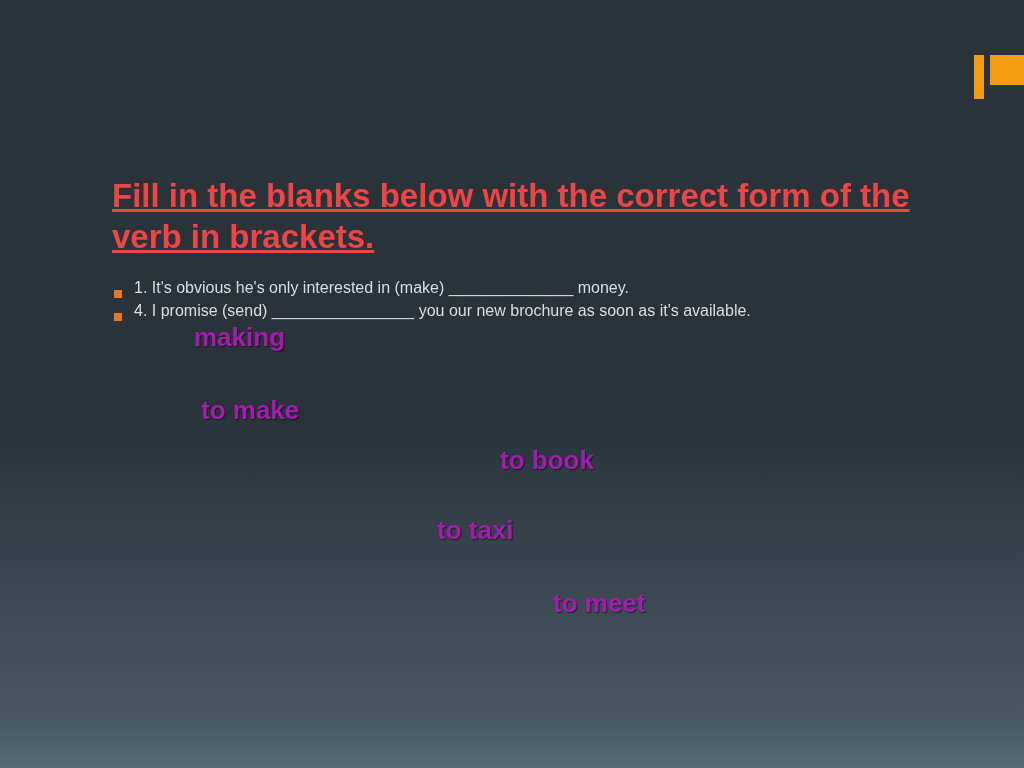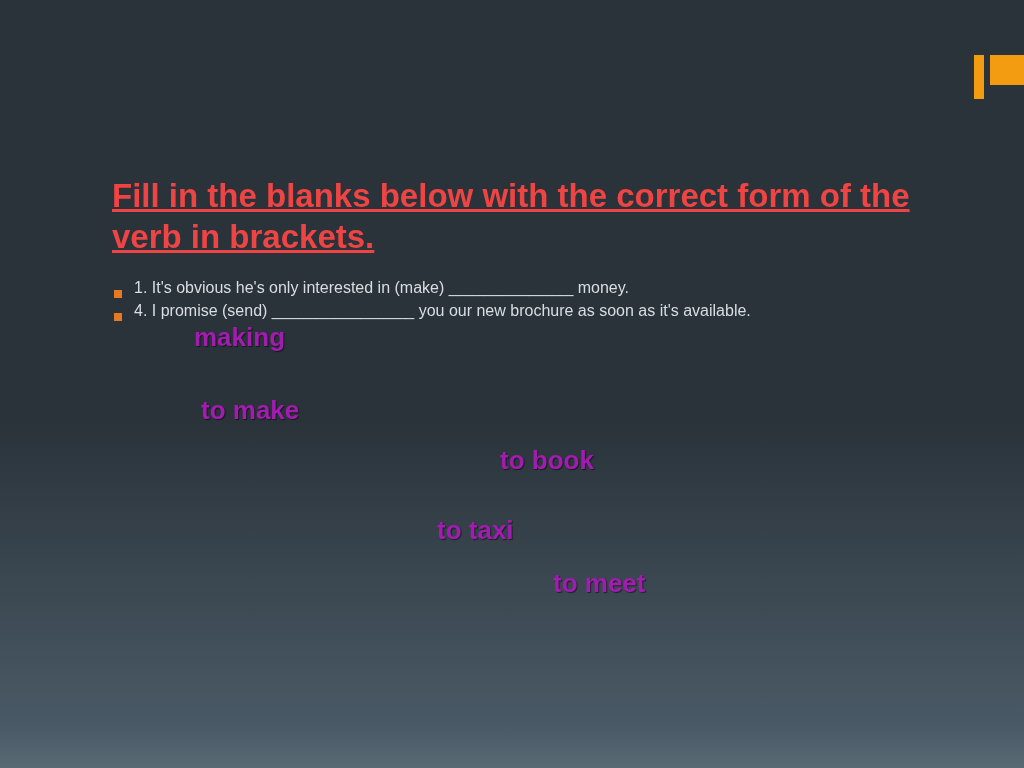--- a/index.html
+++ b/index.html
@@ -92,7 +92,7 @@
     <div class="answer" style="top: 395px; left: 201px;">to make</div>
     <div class="answer" style="top: 445px; left: 500px;">to book</div>
     <div class="answer" style="top: 515px; left: 437px;">to taxi</div>
-    <div class="answer" style="top: 568px; left: 553px; text-align: right;">to meet</div>
+    <div class="answer" style="top: 588px; left: 553px; text-align: right;">to meet</div>
   </div>
 
 </body></html>

